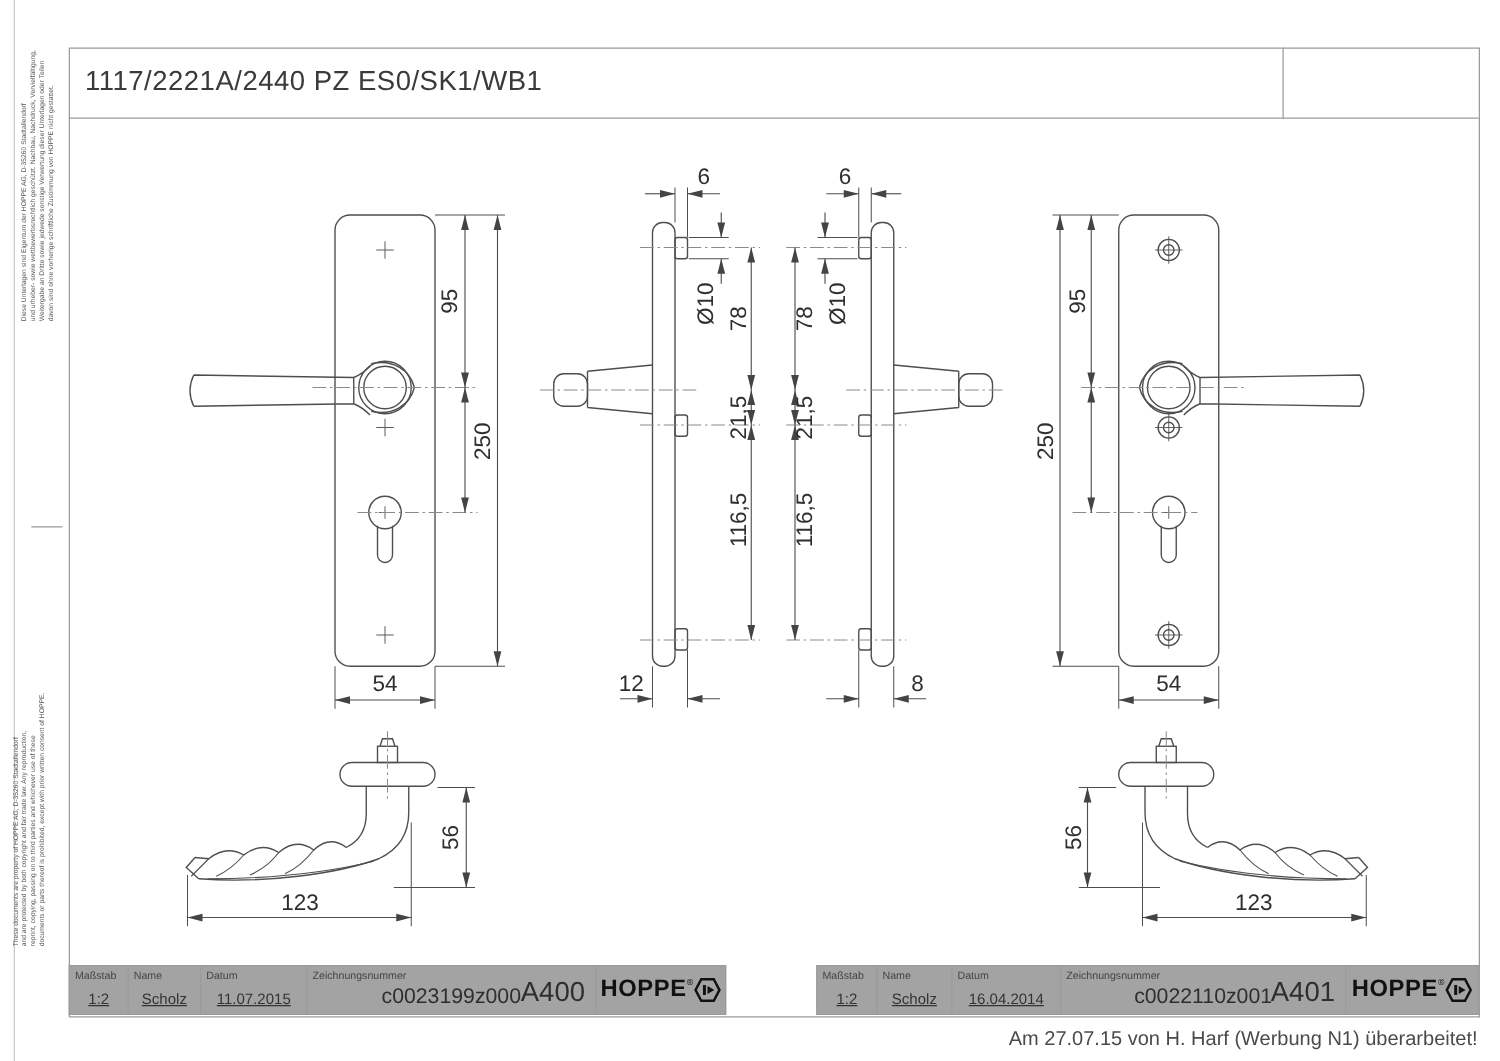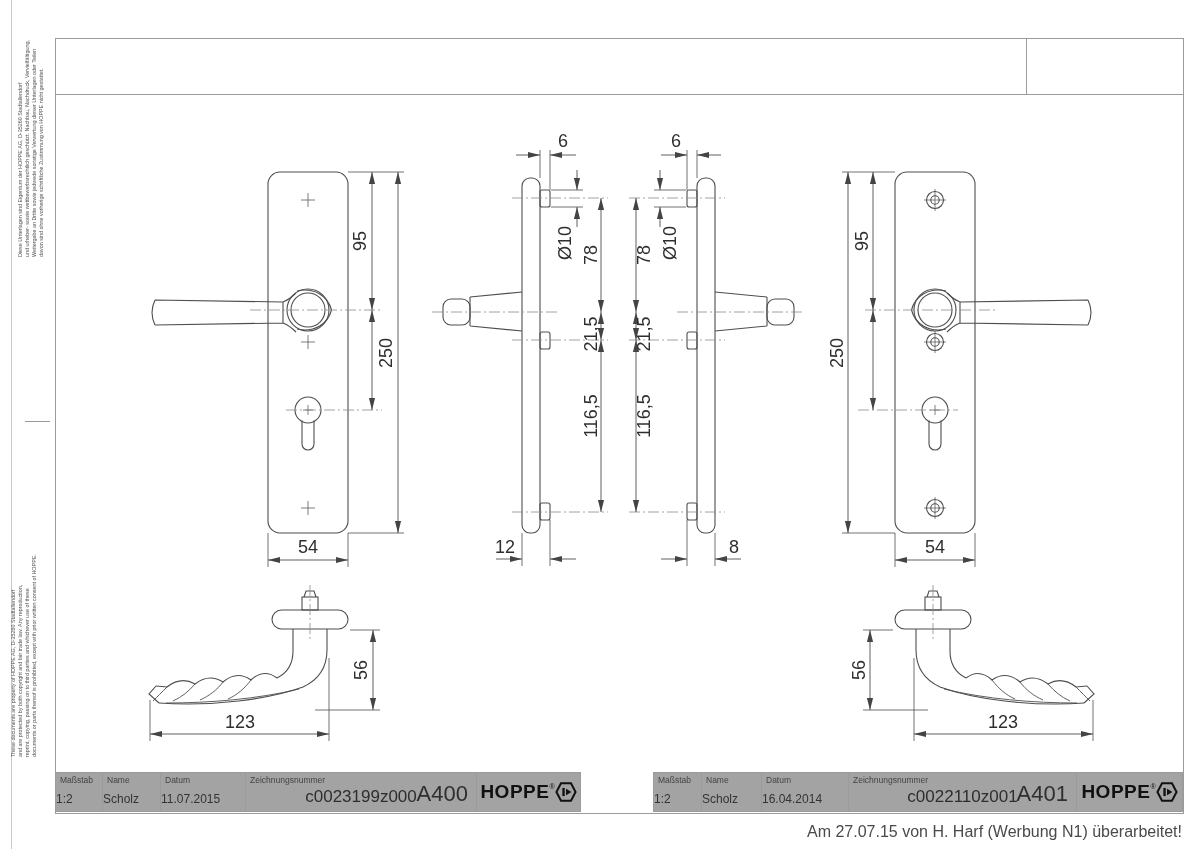--- a/index.html
+++ b/index.html
@@ -56,6 +56,7 @@
   <div class="abs frame"></div>
   <div class="abs band-bottom"></div>
   <div class="abs band-divider"></div>
+  <div class="abs drawing-title">1117/2221A/2440 PZ ES0/SK1/WB1</div>
 
   <svg class="abs" style="left:0;top:0" width="1200" height="849" viewBox="0 0 1200 849" xmlns="http://www.w3.org/2000/svg">
     <defs>

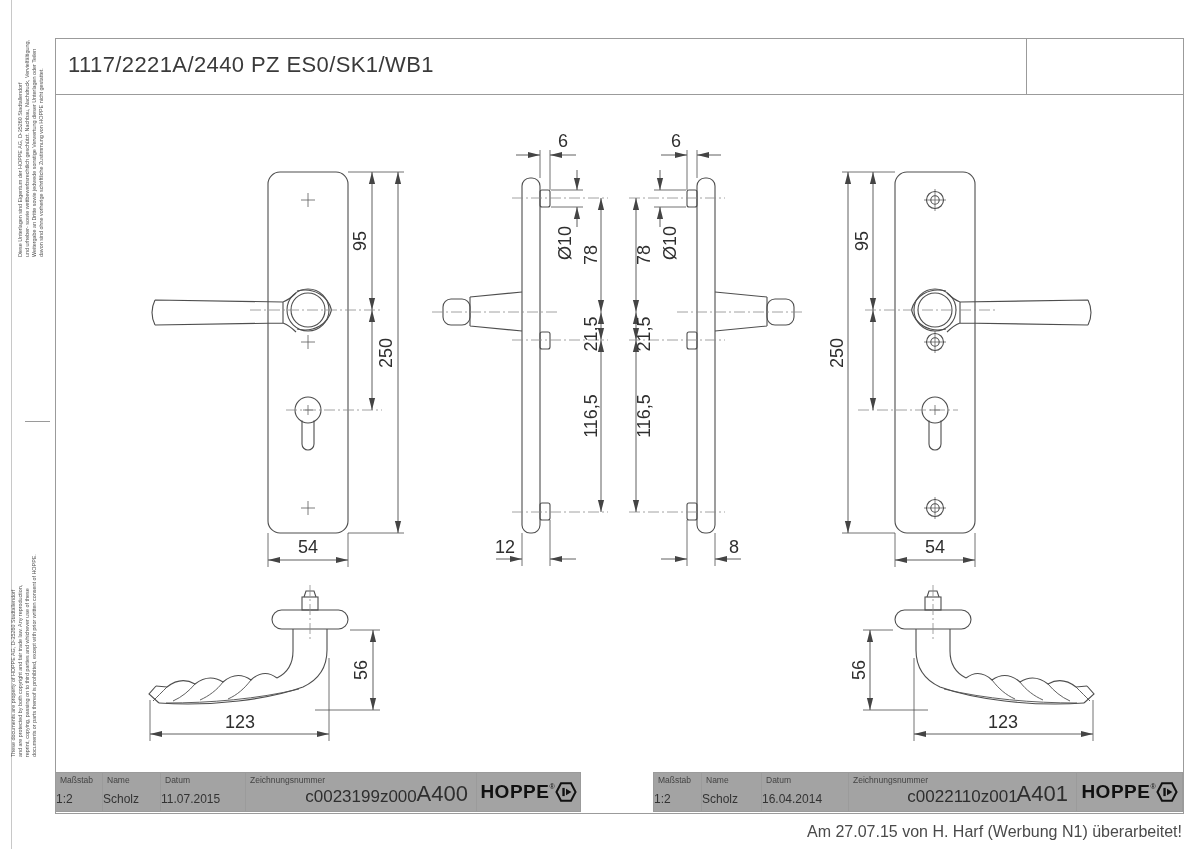--- a/index.html
+++ b/index.html
@@ -23,7 +23,7 @@
   .tb-cell{position:relative;height:100%;box-sizing:border-box;border-left:1px solid #9b9b9b;}
   .tb-cell:first-child{border-left:none;}
   .tb-label{position:absolute;top:2px;left:4px;font-size:8.5px;color:#444;}
-  .tb-value{position:absolute;bottom:5px;left:0;width:100%;text-align:left;font-size:12px;color:#333;}
+  .tb-value{position:absolute;bottom:5px;left:0;width:100%;text-align:center;font-size:12px;color:#333;text-decoration:underline;}
   .tb-number{position:absolute;bottom:4px;left:0;width:100%;text-align:center;font-size:17px;color:#2e2e2e;}
   .tb-sheet{position:absolute;bottom:4px;right:8px;font-size:22px;color:#2e2e2e;}
   .tb-logo{display:flex;align-items:center;justify-content:center;height:100%;gap:0;}

